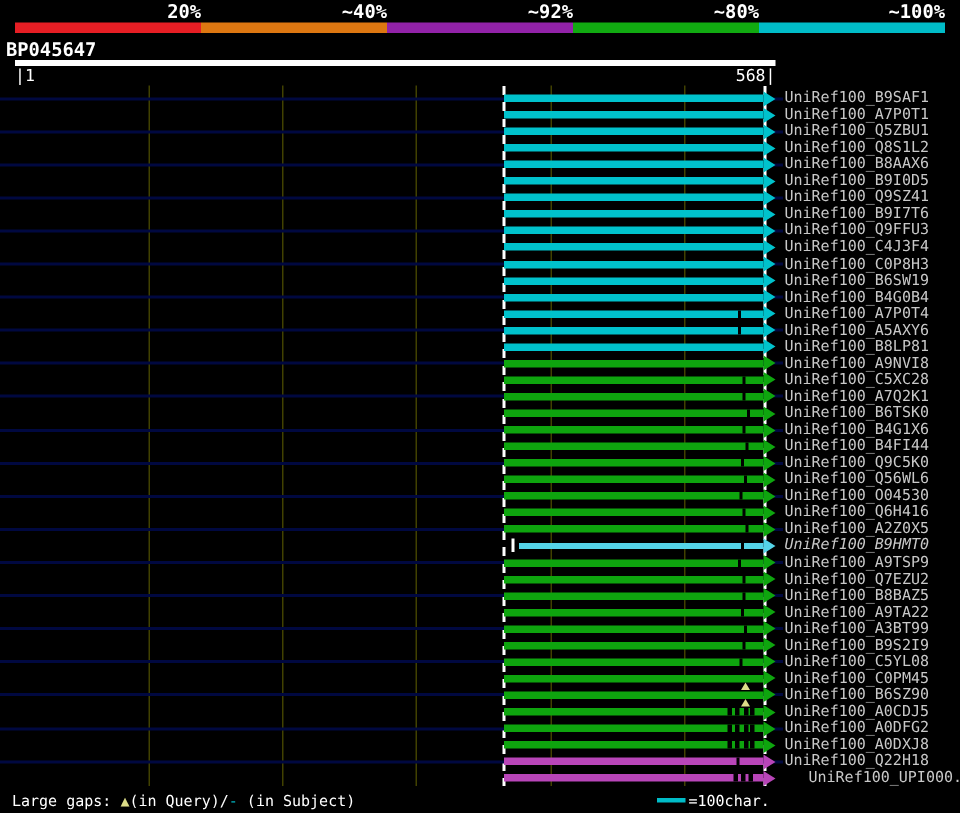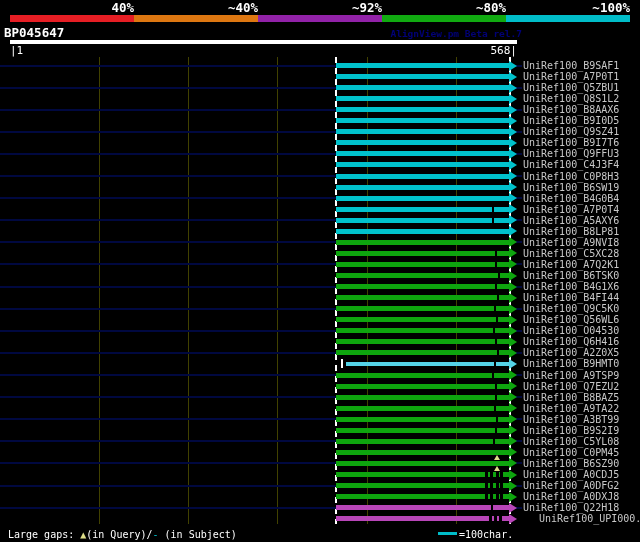--- a/index.html
+++ b/index.html
@@ -44,7 +44,7 @@
 <div id="screen">
 
   <div id="pct-labels">
-      <span class="pct-label" style="right: 506px;">40%</span>
+      <span class="pct-label" style="right: 506px;">20%</span>
       <span class="pct-label" style="right: 382px;">~40%</span>
       <span class="pct-label" style="right: 258px;">~92%</span>
       <span class="pct-label" style="right: 134px;">~80%</span>

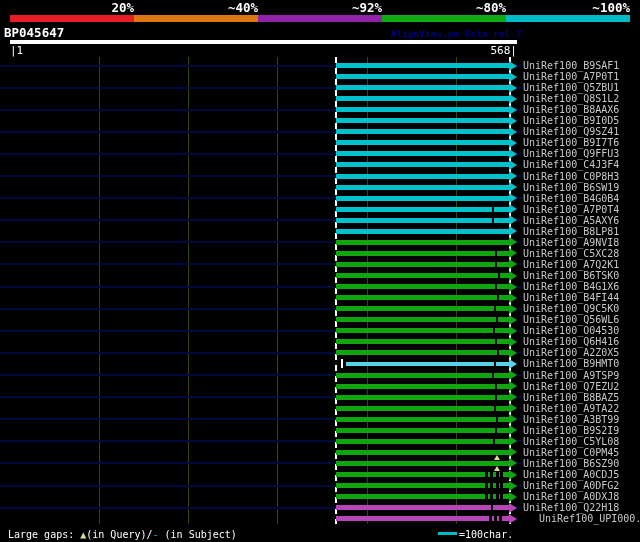--- a/index.html
+++ b/index.html
@@ -59,7 +59,6 @@
     </div>
 
   <div id="query-id">BP045647</div>
-  <div id="watermark">AlignView.pm Beta rel.7</div>
 
   <div id="ruler-bar"></div>
   <div id="ruler-start" class="ruler-num">|1</div>

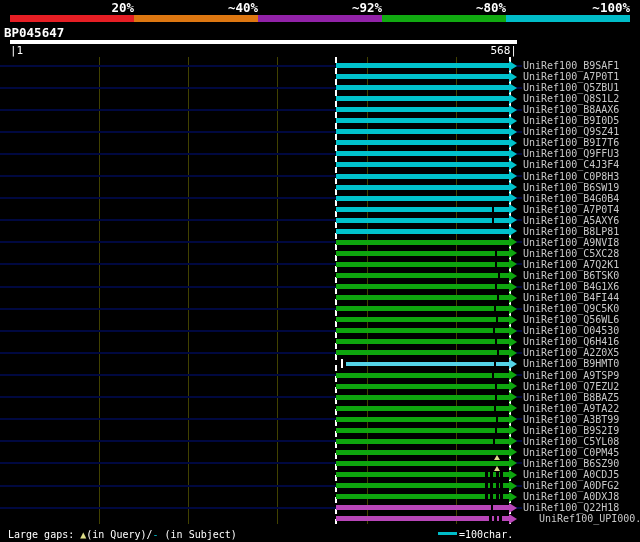--- a/index.html
+++ b/index.html
@@ -183,7 +183,7 @@
       <div class="arrow" style="left: 509px; top: 301.985px; border-left-color: rgb(85, 212, 232);"></div>
       <div class="tick" style="left: 493.646px; top: 304.485px; width: 2px; height: 5px;"></div>
       <div class="start-tick" style="left: 340.741px; top: 302.485px;"></div>
-      <div class="row-label" style="top: 301.485px;">UniRef100_B9HMT0</div>
+      <div class="row-label" style="top: 301.485px; font-style: italic;">UniRef100_B9HMT0</div>
       <div class="navy" style="top: 317.04px;"></div>
       <div class="bar" style="left: 336.376px; width: 172.624px; top: 315.54px; background: rgb(14, 165, 14);"></div>
       <div class="arrow" style="left: 509px; top: 313.04px; border-left-color: rgb(14, 165, 14);"></div>

